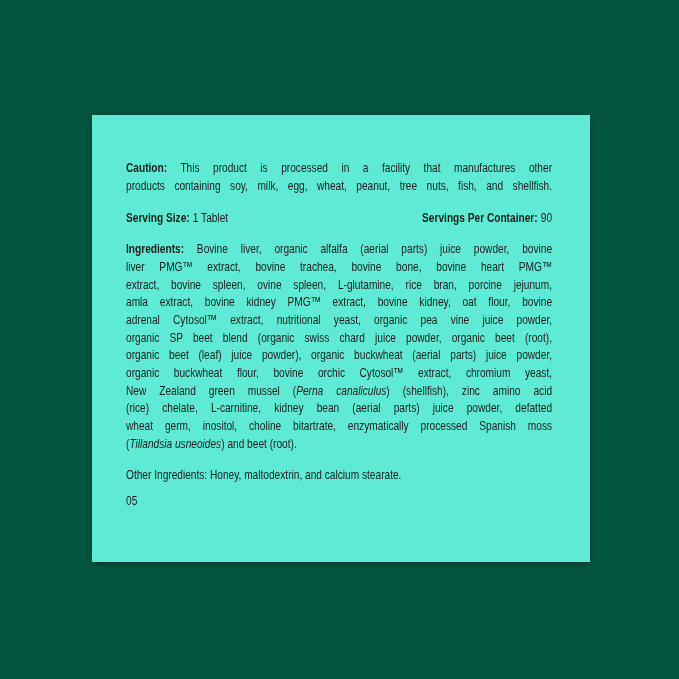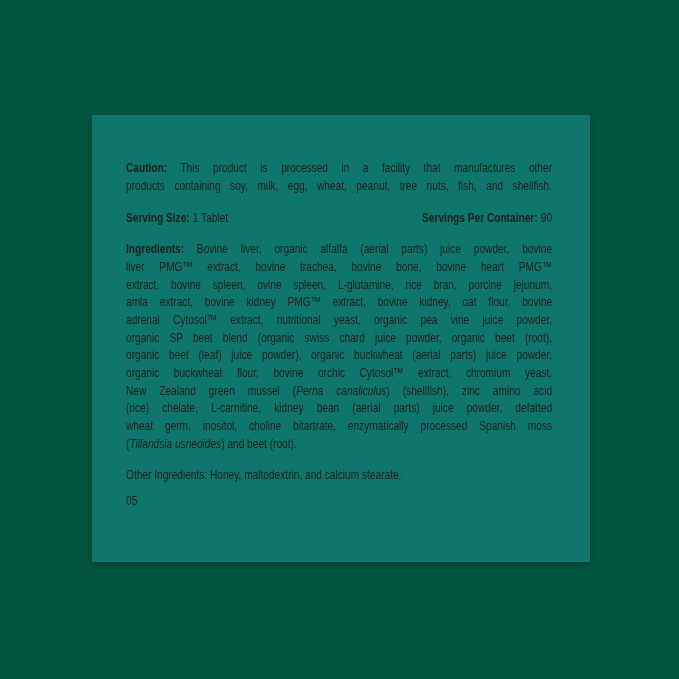--- a/index.html
+++ b/index.html
@@ -14,7 +14,7 @@
     position: absolute;
     left: 92px; top: 115px;
     width: 498px; height: 447px;
-    background: #0f766e;
+    background: #5eead4;
     box-shadow: 0 2px 5px rgba(0, 25, 15, 0.45);
   }
   .content {

